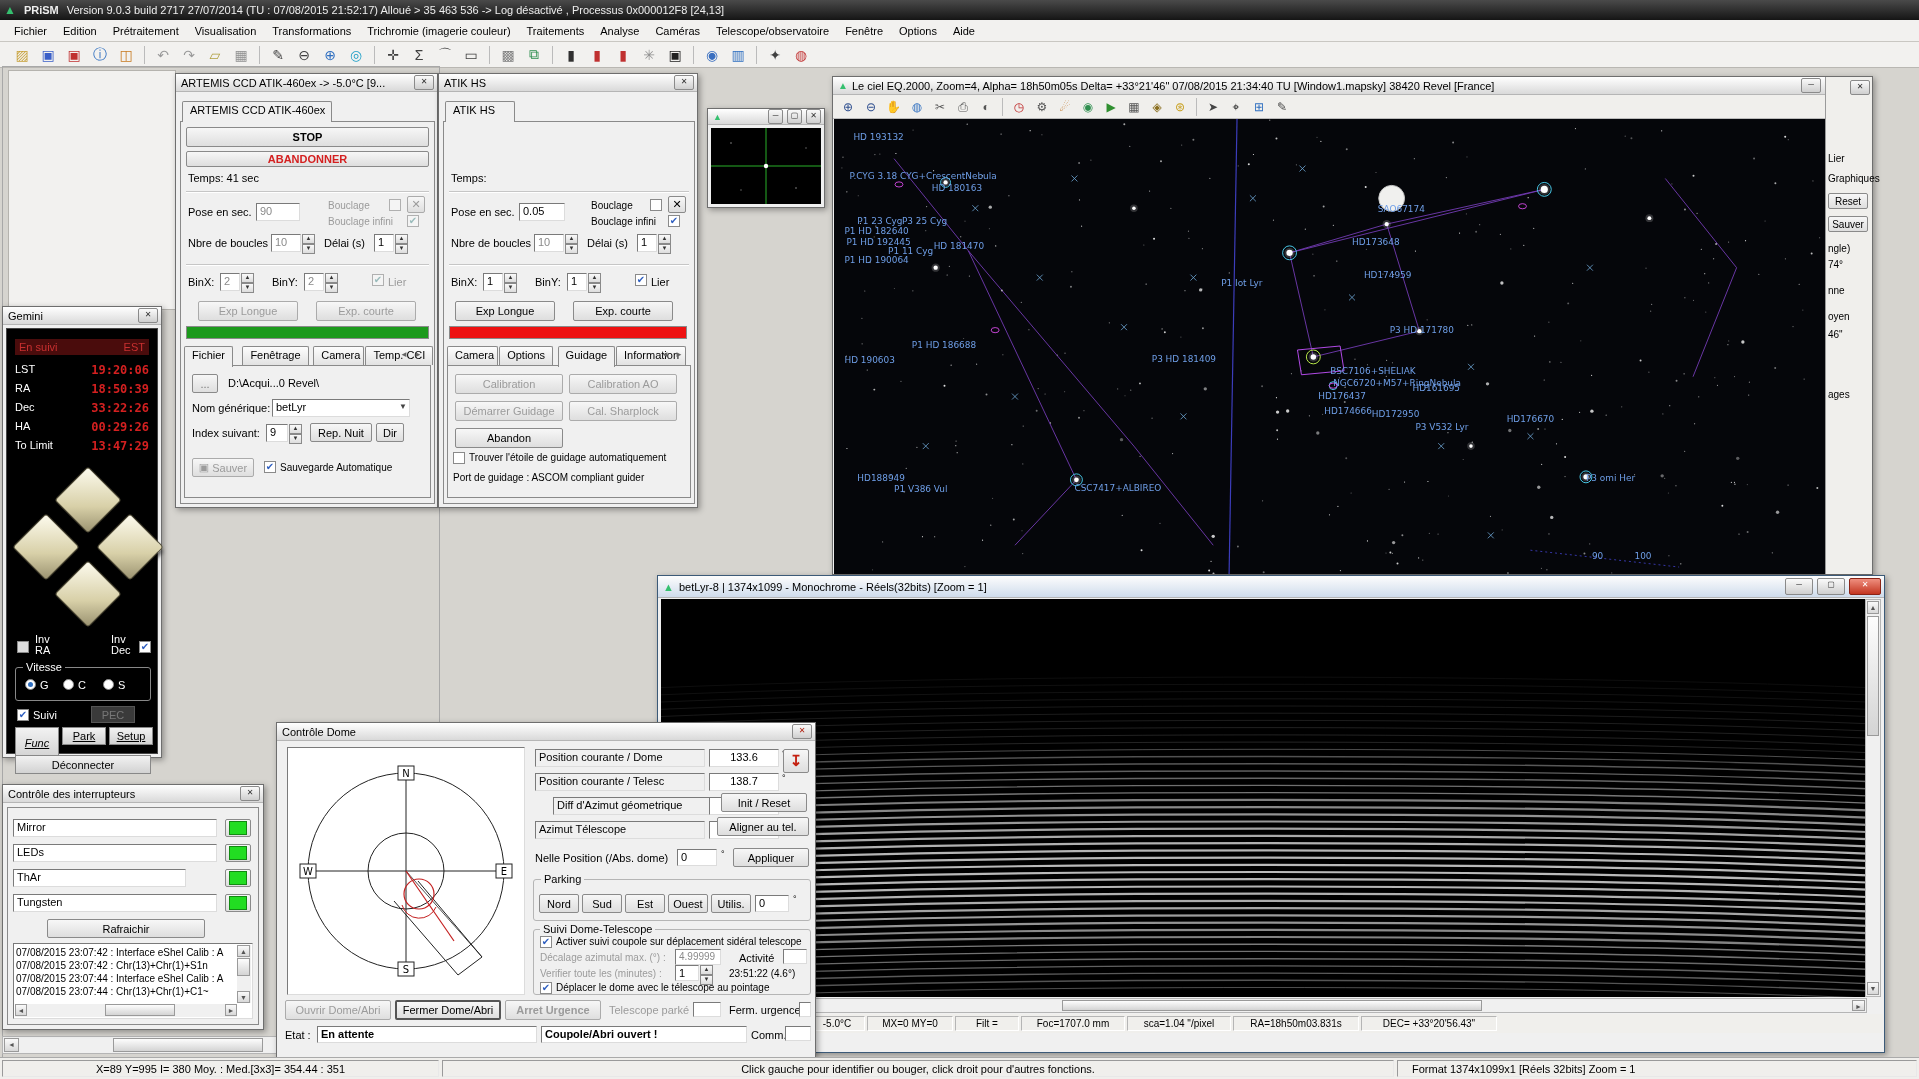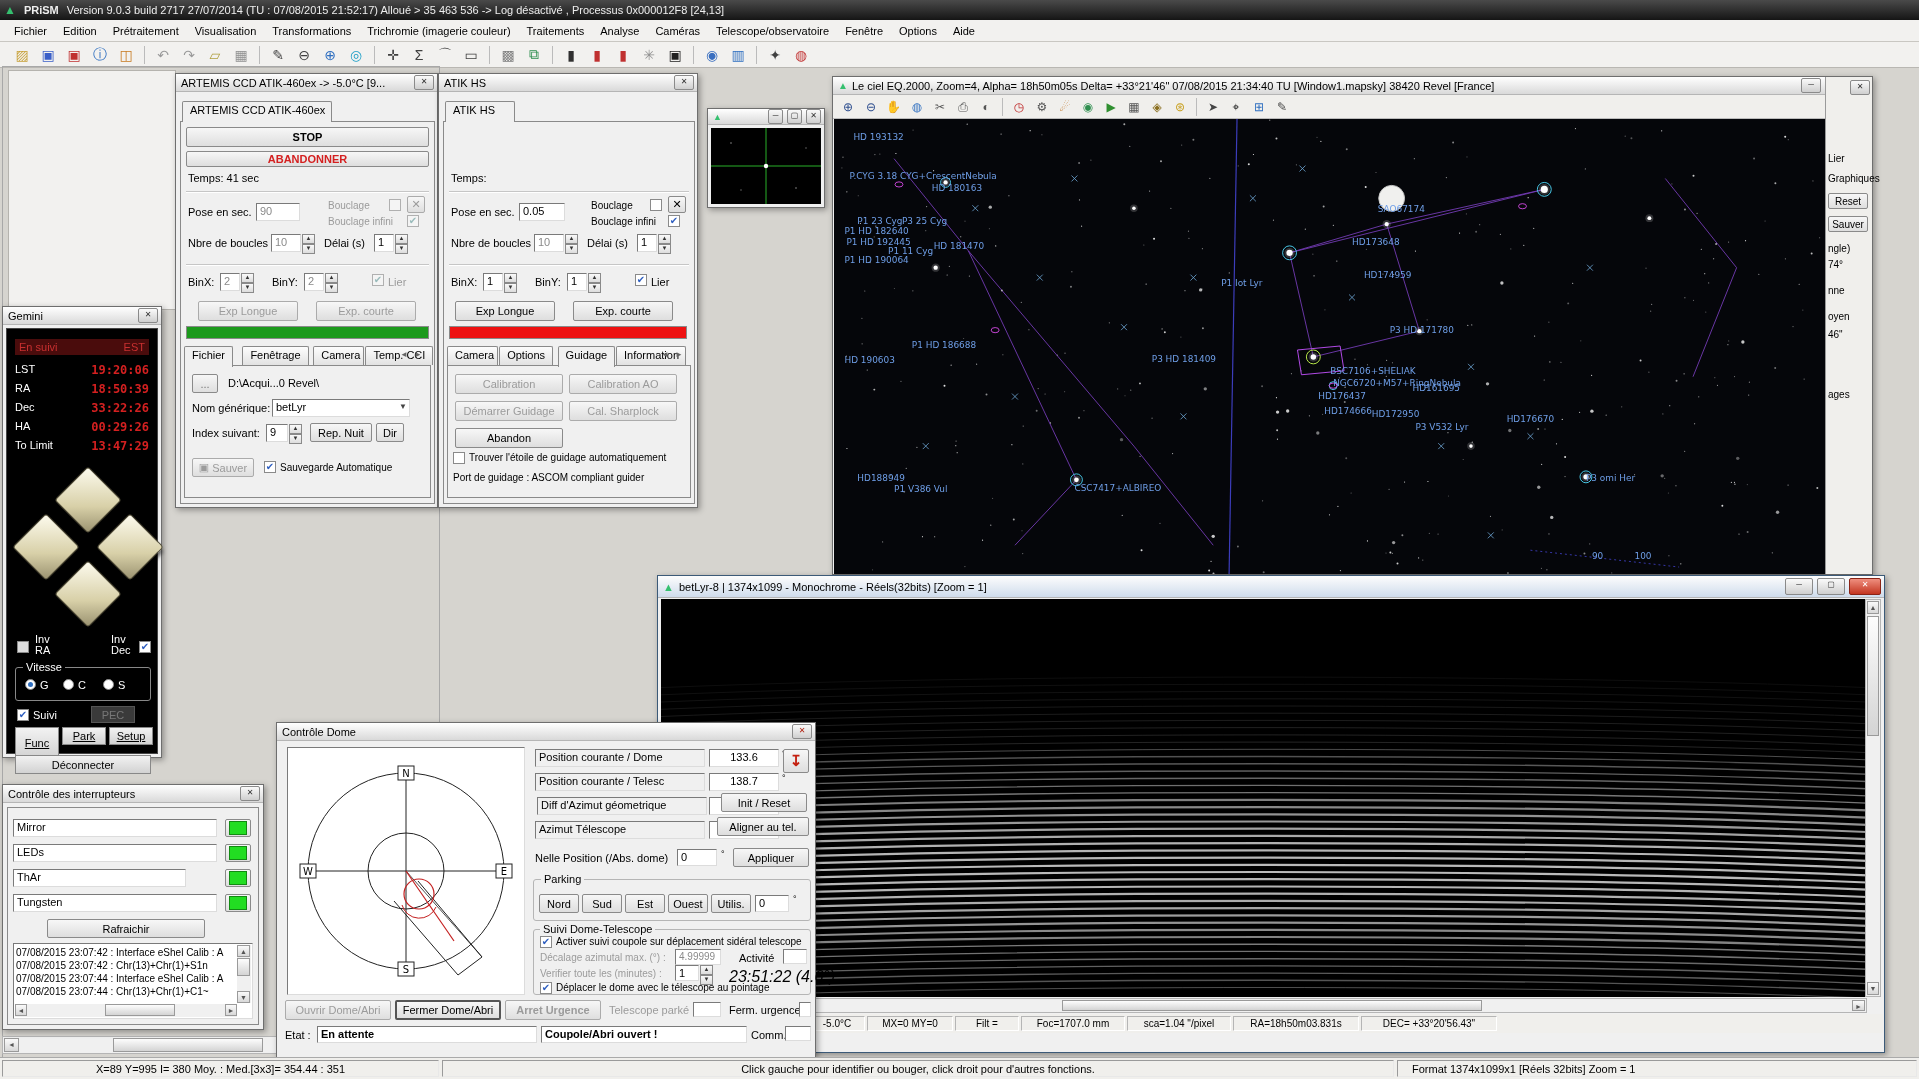--- a/index.html
+++ b/index.html
@@ -362,7 +362,7 @@
          <span>PEC</span>
       </div>
     <div id="gemini-fps">
-        <div class="gem-btn" style="left: 8px; top: 398px; width: 44px; height: 32px; position: absolute;">Func</div>
+        <div class="gem-btn" style="left: 8px; top: 398px; width: 44px; height: 32px; position: absolute; font-style: italic;">Func</div>
         <div class="gem-btn" style="left: 55px; top: 398px; width: 44px; height: 18px; position: absolute;">Park</div>
         <div class="gem-btn" style="left: 102px; top: 398px; width: 44px; height: 18px; position: absolute;">Setup</div>
       </div>

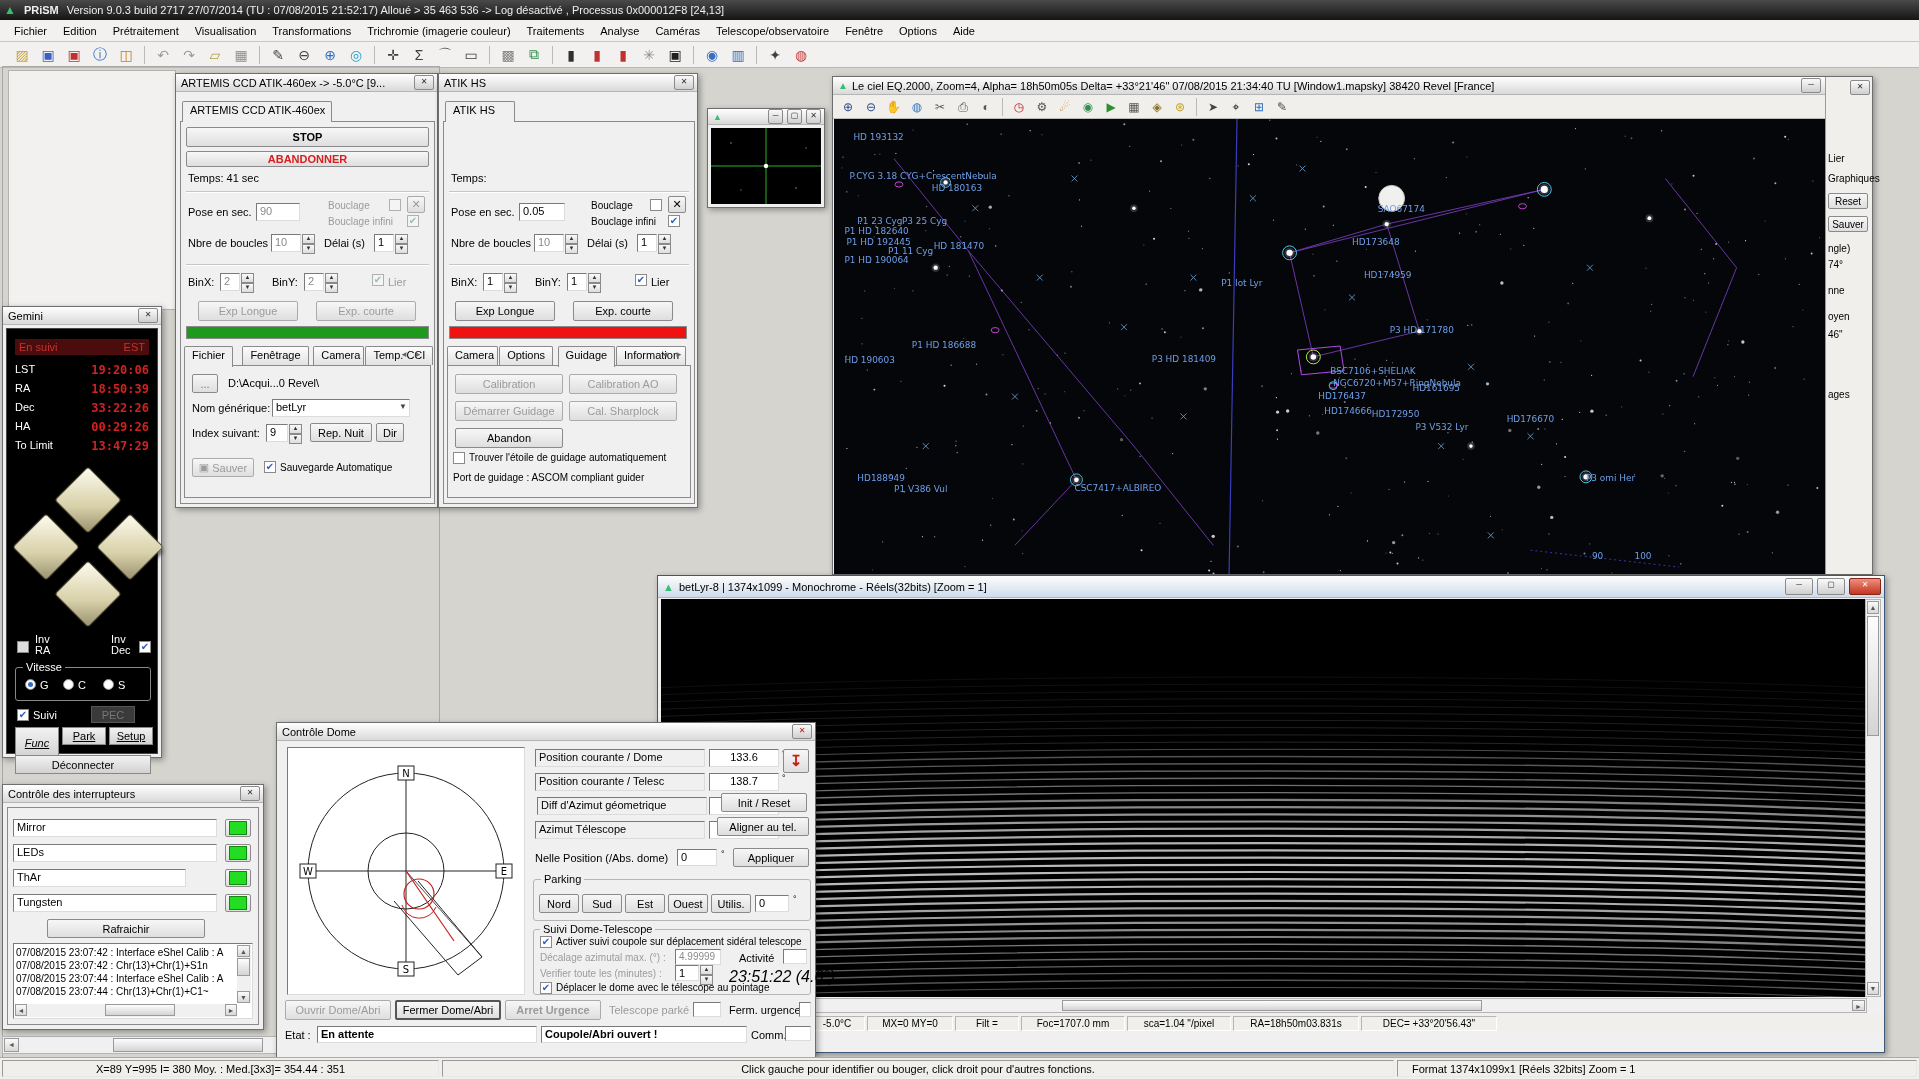--- a/index.html
+++ b/index.html
@@ -1006,7 +1006,7 @@
       <div class="sunken" style="left: 258px; top: 50px; width: 170px; height: 18px; background: rgb(240, 240, 240);">Position courante / Telesc</div>
       <div class="sunken" style="left: 432px; top: 50px; width: 70px; height: 18px; text-align: center;">138.7</div>
       <span class="lbl" style="left: 505px; top: 50px; font-size: 9px;">°</span>
-      <div class="sunken" style="left: 260px; top: 74px; width: 170px; height: 18px; background: rgb(240, 240, 240);">Diff d'Azimut géometrique</div>
+      <div class="sunken" style="left: 276px; top: 74px; width: 170px; height: 18px; background: rgb(240, 240, 240);">Diff d'Azimut géometrique</div>
       <div class="sunken" style="left: 432px; top: 74px; width: 70px; height: 18px; text-align: center;">5.1</div>
       <span class="lbl" style="left: 505px; top: 74px; font-size: 9px;">°</span>
       <div class="sunken" style="left: 258px; top: 98px; width: 170px; height: 18px; background: rgb(240, 240, 240);">Azimut Télescope</div>

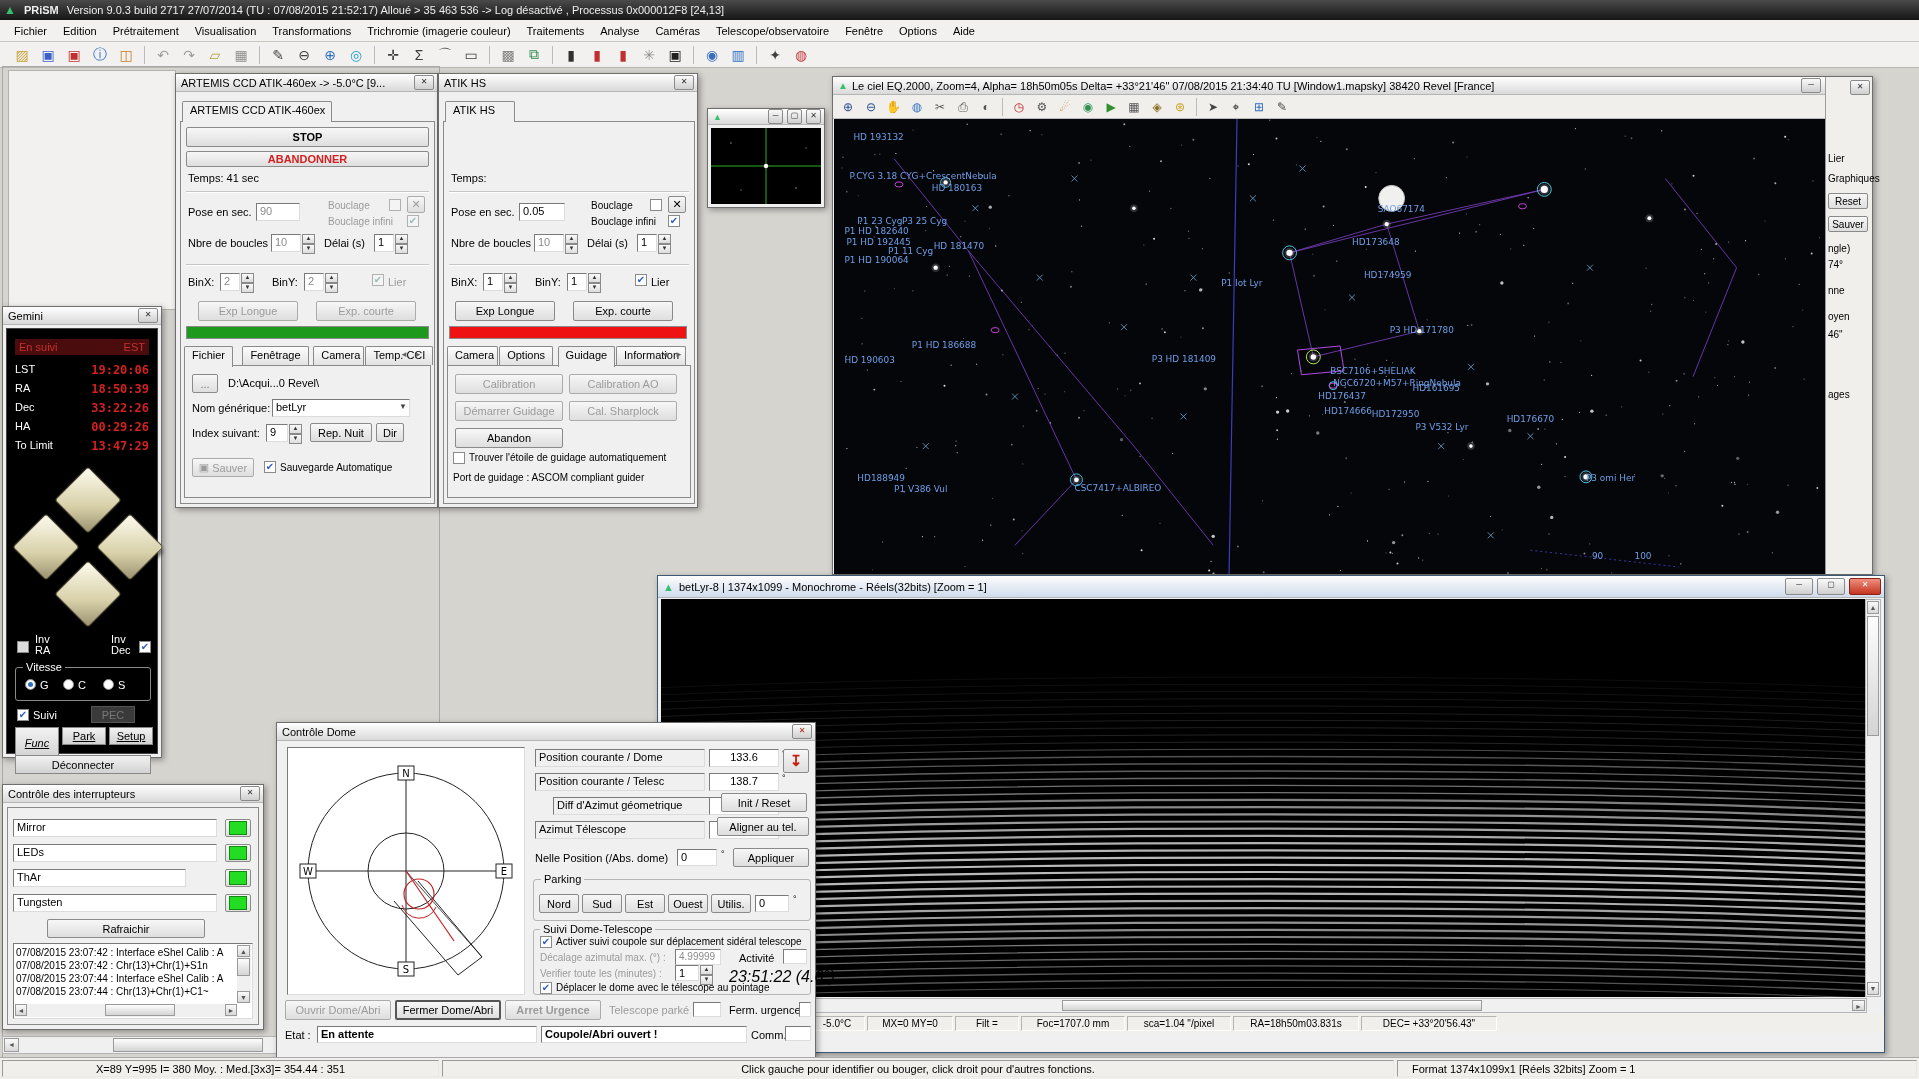--- a/index.html
+++ b/index.html
@@ -1054,7 +1054,7 @@
       <i>▲</i>
       <i>▼</i>
     </span>
-  <span class="lbl" style="left:452px;top:245px;font-size:16px;font-style:italic;">23:51:22 (4.6°)</span>
+  <span class="lbl" style="left:452px;top:245px;font-size:10px;">23:51:22 (4.6°)</span>
   <span class="chk" style="left:263px;top:259px;">✔</span>
   <span class="lbl" style="left:279px;top:259px;font-size:10px;">Déplacer le dome avec le télescope au pointage</span>
   <div class="btn dis" style="left:8px;top:277px;width:106px;height:20px;">

